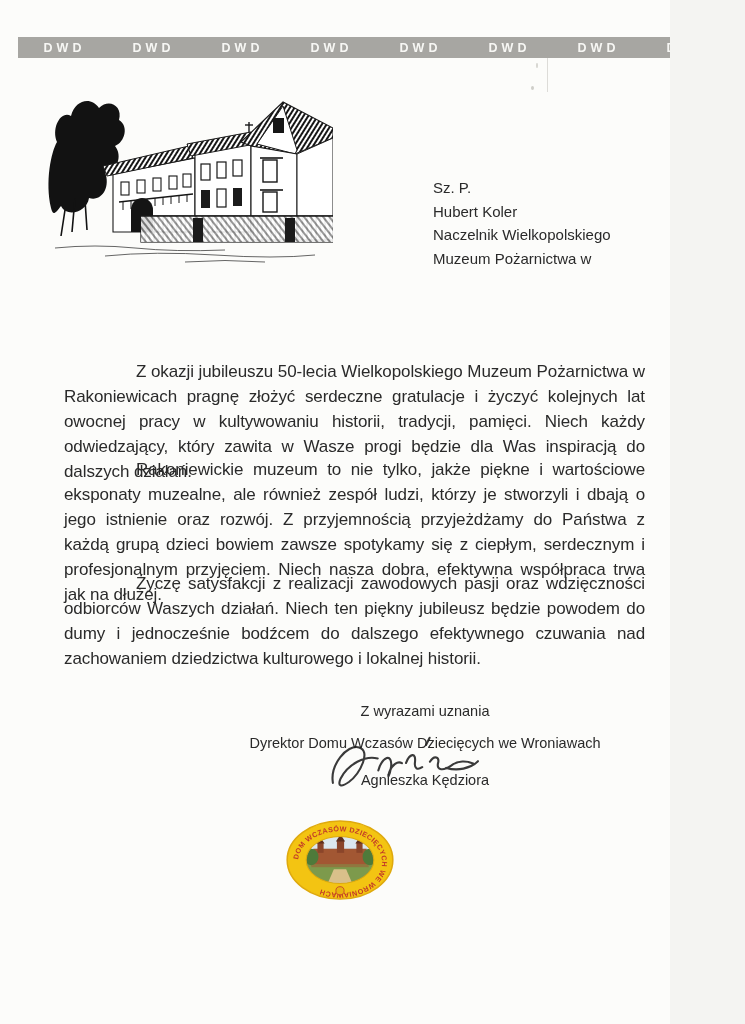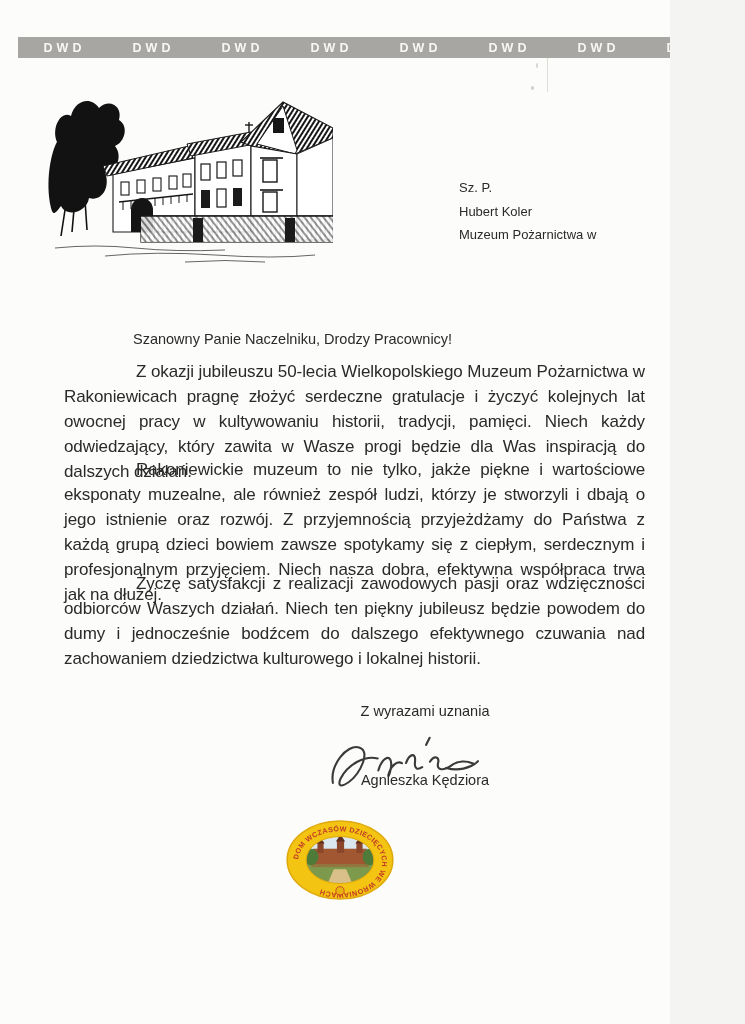--- a/index.html
+++ b/index.html
@@ -32,8 +32,8 @@
   .sketch{position:absolute;left:45px;top:90px;width:288px;height:178px;}
   
   .recipient{
-    position:absolute;left:459px;top:176px;
-    font-size:13px;line-height:23.5px;
+    position:absolute;left:433px;top:176px;
+    font-size:15px;line-height:23.5px;
   }
   
   .salutation{

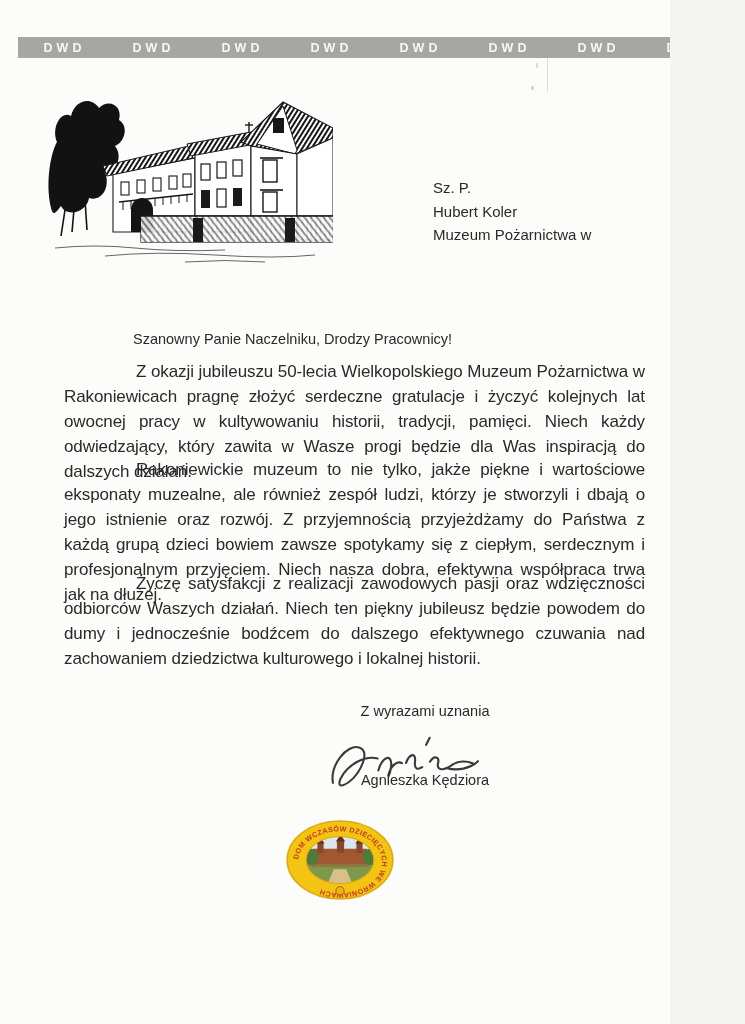--- a/index.html
+++ b/index.html
@@ -146,6 +146,7 @@
   <div class="recipient">
     <div>Sz. P.</div>
     <div>Hubert Koler</div>
+    <div>Naczelnik Wielkopolskiego</div>
     <div>Muzeum Pożarnictwa w</div>
   </div>
 

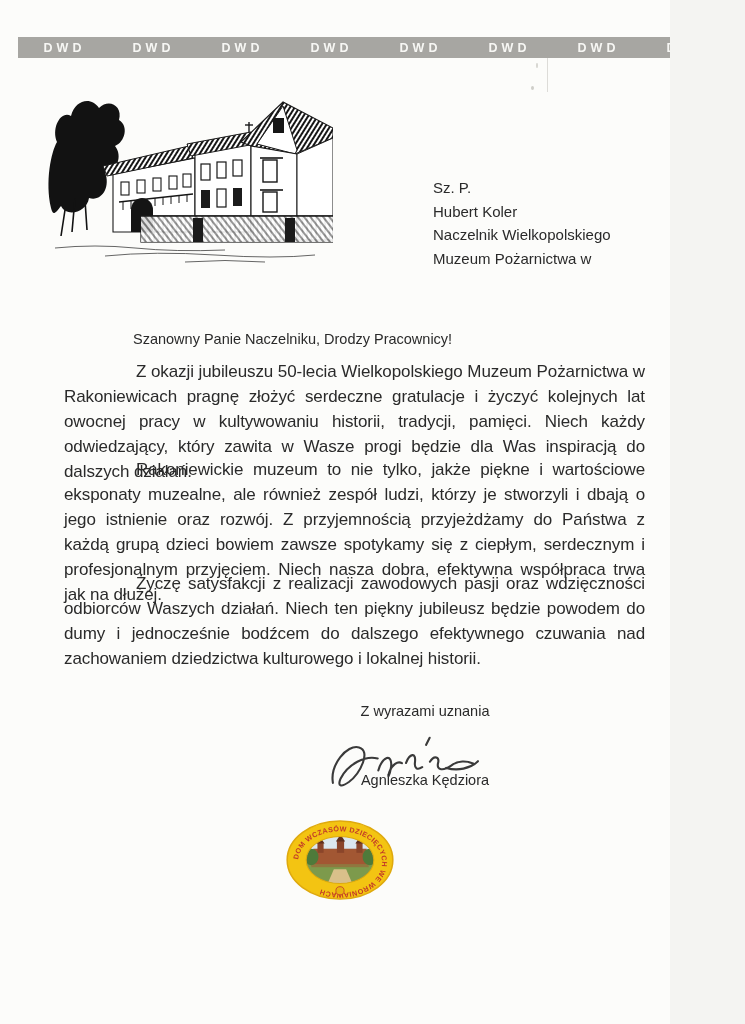--- a/index.html
+++ b/index.html
@@ -150,7 +150,6 @@
     <div>Muzeum Pożarnictwa w</div>
   </div>
 
-  <div class="salutation">Szanowny Panie Naczelniku, Drodzy Pracownicy!</div>
 
   <div class="para p1">Z okazji jubileuszu 50-lecia Wielkopolskiego Muzeum Pożarnictwa w Rakoniewicach pragnę złożyć serdeczne gratulacje i życzyć kolejnych lat owocnej pracy w kultywowaniu historii, tradycji, pamięci. Niech każdy odwiedzający, który zawita w Wasze progi będzie dla Was inspiracją do dalszych działań.</div>
   <div class="para p2">Rakoniewickie muzeum to nie tylko, jakże piękne i wartościowe eksponaty muzealne, ale również zespół ludzi, którzy je stworzyli i dbają o jego istnienie oraz rozwój. Z przyjemnością przyjeżdżamy do Państwa z każdą grupą dzieci bowiem zawsze spotykamy się z ciepłym, serdecznym i profesjonalnym przyjęciem. Niech nasza dobra, efektywna współpraca trwa jak na dłużej.</div>

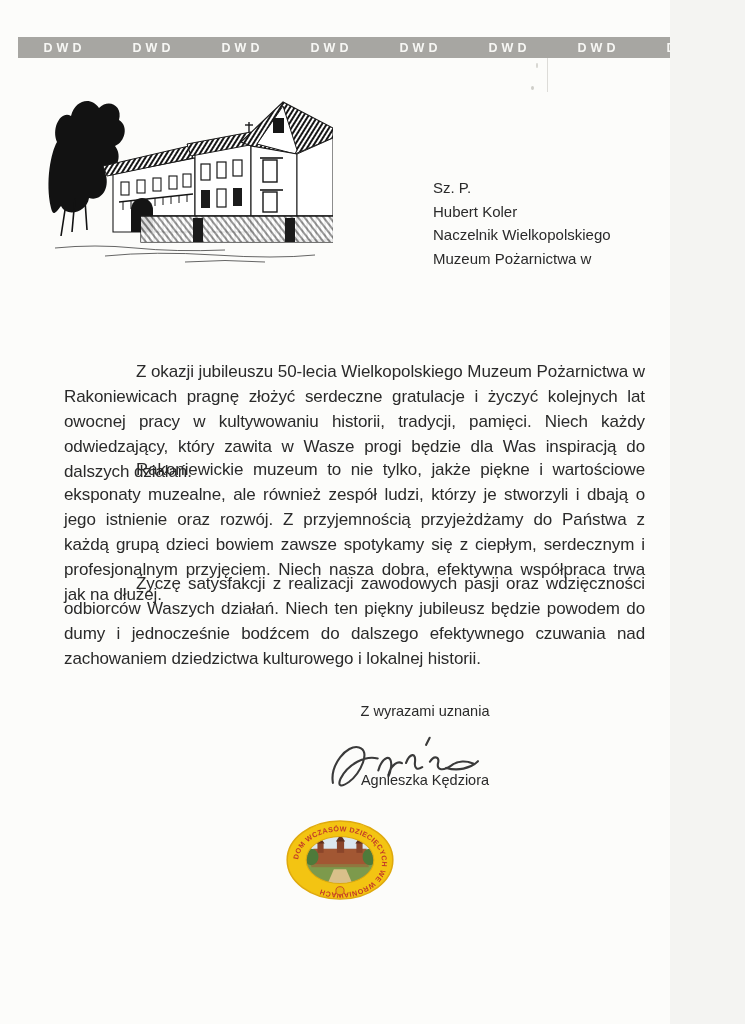--- a/index.html
+++ b/index.html
@@ -157,6 +157,7 @@
 
   <div class="closing">
     <div class="sentiment">Z wyrazami uznania</div>
+    <div class="title">Dyrektor Domu Wczasów Dziecięcych we Wroniawach</div>
   </div>
 
   <div class="signature-svg">

